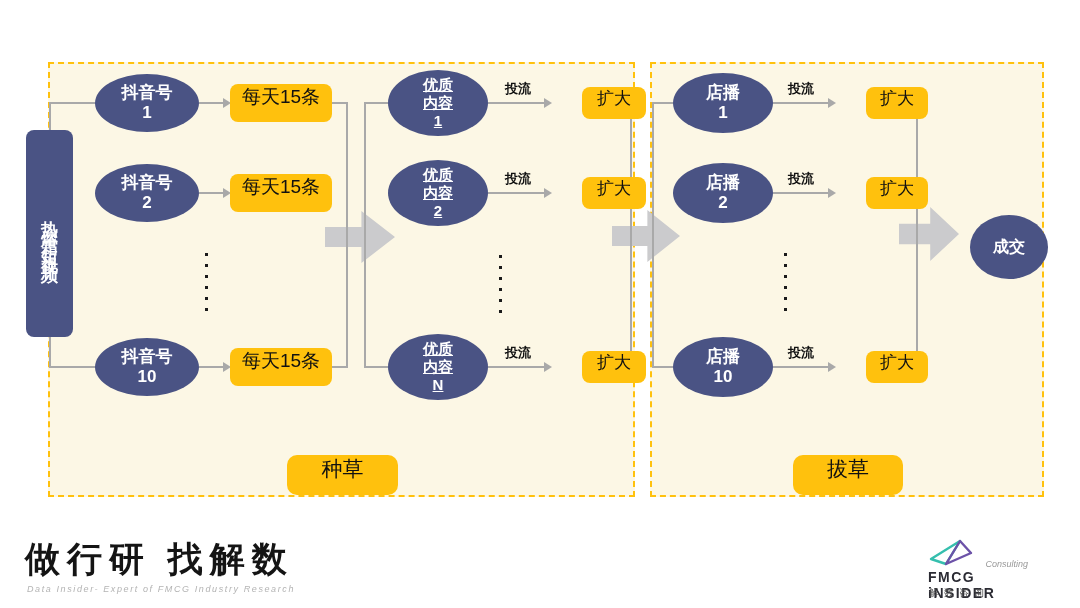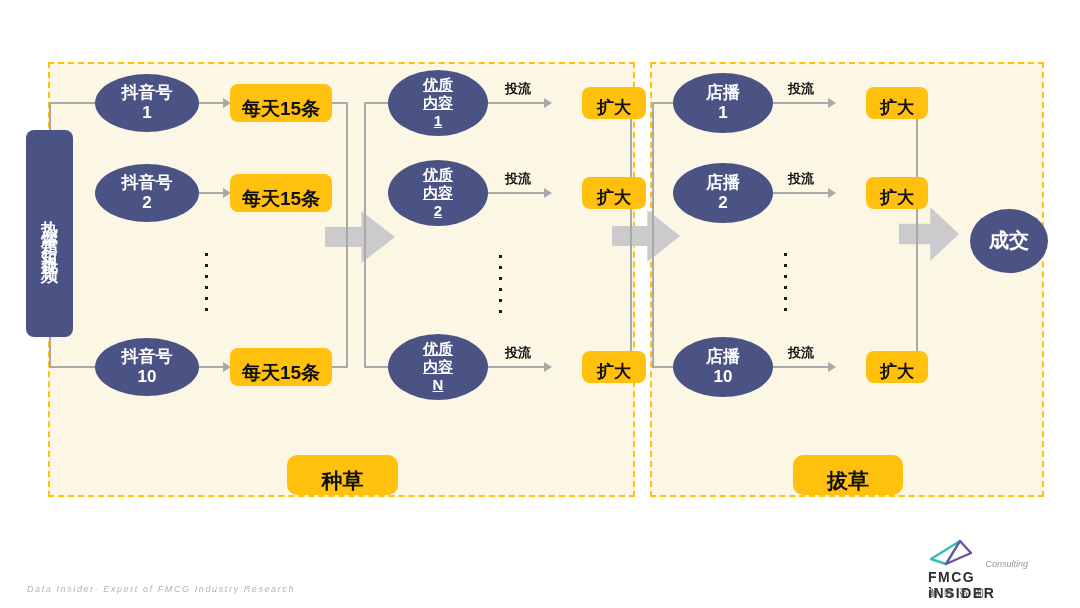--- a/index.html
+++ b/index.html
@@ -26,7 +26,7 @@
     font-size:17px; letter-spacing:9px; }
 
   .ybox { position:absolute; background:#FFC10D; border-radius:8px; color:#111;
-    display:flex; align-items:flex-end; justify-content:center; font-weight:bold; z-index:4; }
+    display:flex; align-items:flex-start; justify-content:center; font-weight:normal; z-index:4; }
   .ybox.daily { width:102px; height:38px; font-size:19px; }
   .ybox.expand { height:32px; font-size:17px;margin-left:28px; }
   .ybox.stagelabel { width:111px; height:40px; font-size:21px; border-radius:10px; z-index:6; }

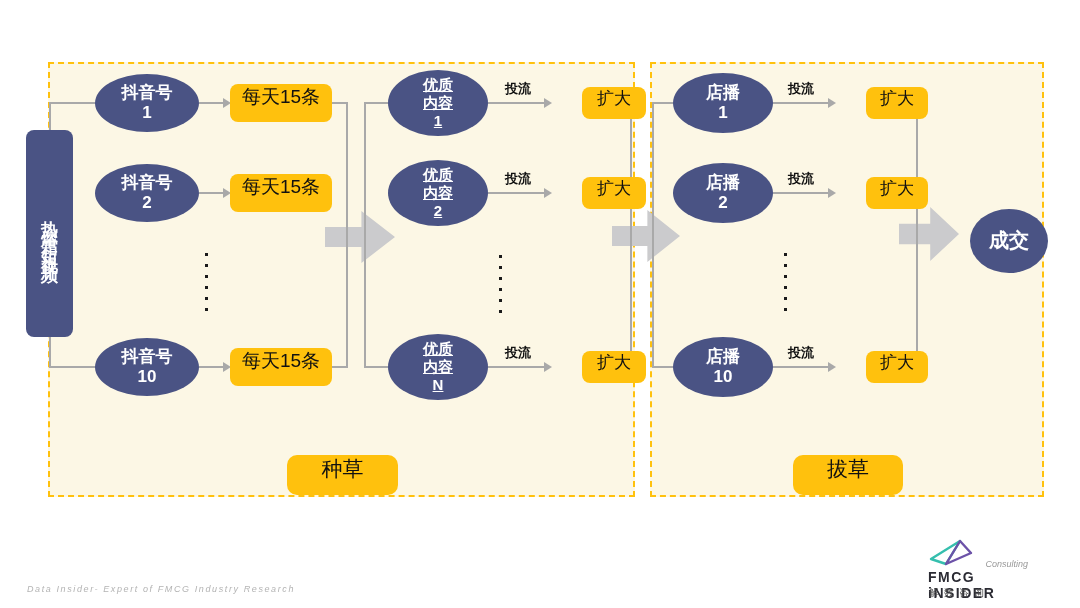--- a/index.html
+++ b/index.html
@@ -209,7 +209,7 @@
 
   <div class="rail" style="left:916px; top:102px; width:2px; height:266px;"></div>
   <div class="bigarrow" style="left:899px; top:207px; width:60px; height:54px;"></div>
-  <div class="node" style="left:970px; top:209px; width:78px; height:64px; font-size:20px;">
+  <div class="node" style="left:970px; top:215px; width:78px; height:64px; font-size:16px;">
     <span>成交</span>
   </div>
 

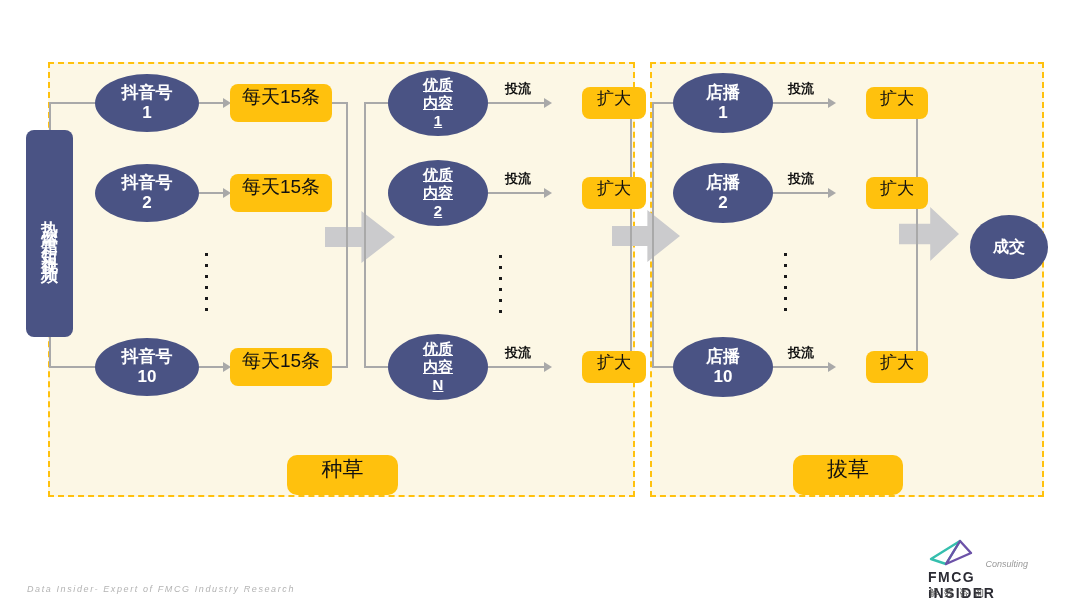--- a/index.html
+++ b/index.html
@@ -220,6 +220,7 @@
     <span>种草</span>
   </div>
 
+  <div class="footer-title">做行研 找解数</div>
   <div class="footer-tag">Data Insider- Expert of FMCG Industry Research</div>
 
   <div class="brand">

